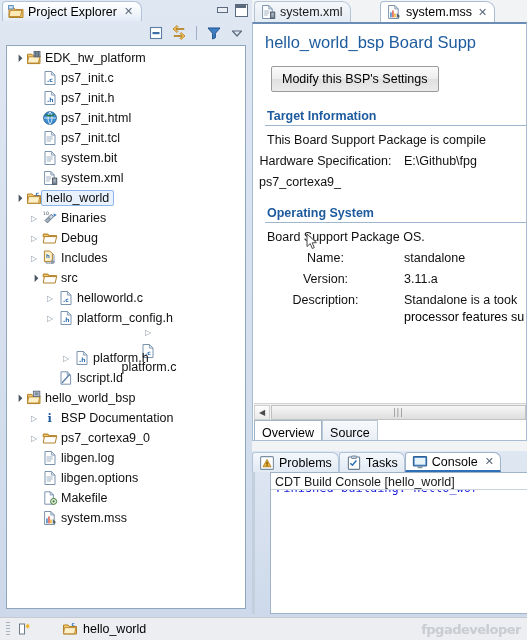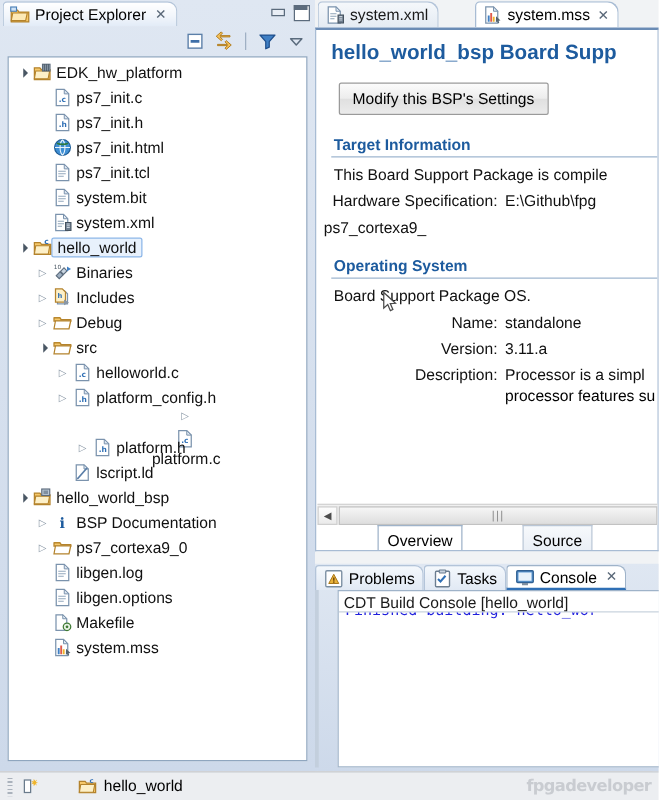--- a/index.html
+++ b/index.html
@@ -121,7 +121,7 @@
   }
   .ed-scroll { position: relative; padding: 0; }
   .bsp-title {
-    font-size: 16.5px; font-weight: bold; color: #1d5b9e;
+    font-size: 16.5px; font-weight: normal; color: #1d5b9e;
     padding: 9px 0 0 12px; white-space: nowrap;
   }
   .bsp-btn-wrap { padding: 14px 0 0 18px; }

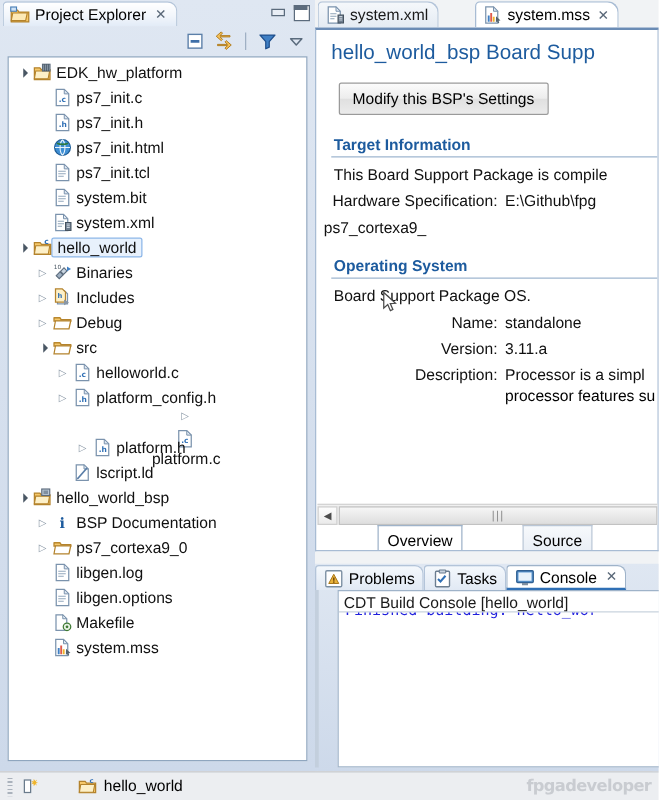--- a/index.html
+++ b/index.html
@@ -140,7 +140,7 @@
     font-size: 12.5px; color: #101010; padding: 7px 0 0 14px; white-space: nowrap;
   }
   .bsp-kv { display: flex; font-size: 12.5px; padding-top: 7px; white-space: nowrap; }
-  .bsp-k { width: 145px; text-align: right; color: #101010; }
+  .bsp-k { width: 145px; text-align: center; color: #101010; }
   .bsp-v { padding-left: 6px; color: #101010; }
   .bsp-cont { padding-left: 151px; padding-top: 3px; font-size: 12.5px; white-space: nowrap; }
 

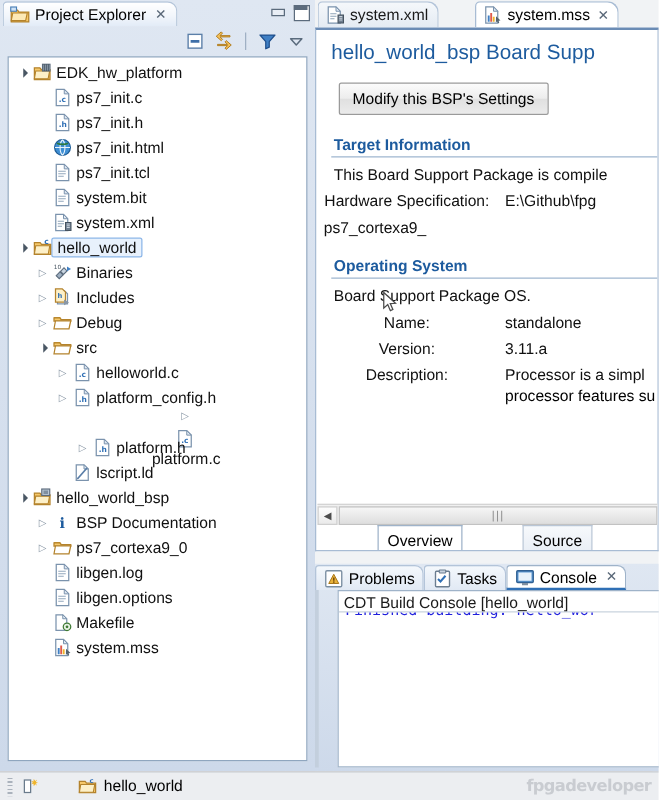--- a/index.html
+++ b/index.html
@@ -377,6 +377,17 @@
             <span class="twist closed"></span>
             <span class="ticon">
               <svg width="16" height="16" viewBox="0 0 16 16">
+                <path d="M1.2 4.2h4.6l1.1 1.5H14.6" fill="none" stroke="#c2912f" stroke-width="1.1"></path>
+       <path d="M1.2 4.2h4.6l1.1 1.5h7.7v1.2H1.2z" fill="#f6c86a" stroke="#b4832c" stroke-width="1"></path>
+       <path d="M2.4 6.6h12.2L13.2 13H1.2z" fill="#ffffff" stroke="#b4832c" stroke-width="1"></path>
+              </svg>
+            </span>
+            <span class="tlabel">Debug</span>
+          </div>
+          <div class="trow" style="padding-left: 20px;">
+            <span class="twist closed"></span>
+            <span class="ticon">
+              <svg width="16" height="16" viewBox="0 0 16 16">
                 <path d="M4 2.5h5.4L12 5.1v8H4z" fill="#ffffff" stroke="#7b93ad" stroke-width="1"></path>
        <path d="M2.4 1h5.4L10.4 3.6v8H2.4z" fill="#fdf0c8" stroke="#b4832c" stroke-width="1"></path>
        <text x="4" y="8.4" font-family="DejaVu Sans" font-size="5.4" fill="#2f6fb5" font-weight="bold">h</text>
@@ -384,17 +395,6 @@
               </svg>
             </span>
             <span class="tlabel">Includes</span>
-          </div>
-          <div class="trow" style="padding-left: 20px;">
-            <span class="twist closed"></span>
-            <span class="ticon">
-              <svg width="16" height="16" viewBox="0 0 16 16">
-                <path d="M1.2 4.2h4.6l1.1 1.5H14.6" fill="none" stroke="#c2912f" stroke-width="1.1"></path>
-       <path d="M1.2 4.2h4.6l1.1 1.5h7.7v1.2H1.2z" fill="#f6c86a" stroke="#b4832c" stroke-width="1"></path>
-       <path d="M2.4 6.6h12.2L13.2 13H1.2z" fill="#ffffff" stroke="#b4832c" stroke-width="1"></path>
-              </svg>
-            </span>
-            <span class="tlabel">Debug</span>
           </div>
           <div class="trow" style="padding-left: 20px;">
             <span class="twist open"></span>

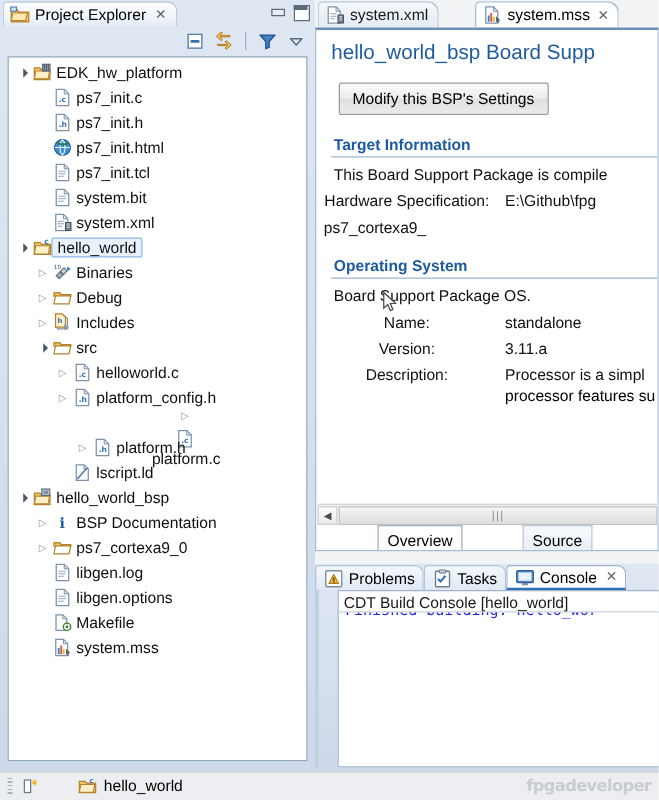--- a/index.html
+++ b/index.html
@@ -614,7 +614,7 @@
         </div>
         <div class="bsp-kv">
           <span class="bsp-k">Description:</span>
-          <span class="bsp-v">Processor is a simpl</span>
+          <span class="bsp-v">Standalone is a took</span>
         </div>
         <div class="bsp-cont">processor features su</div>
       </div>

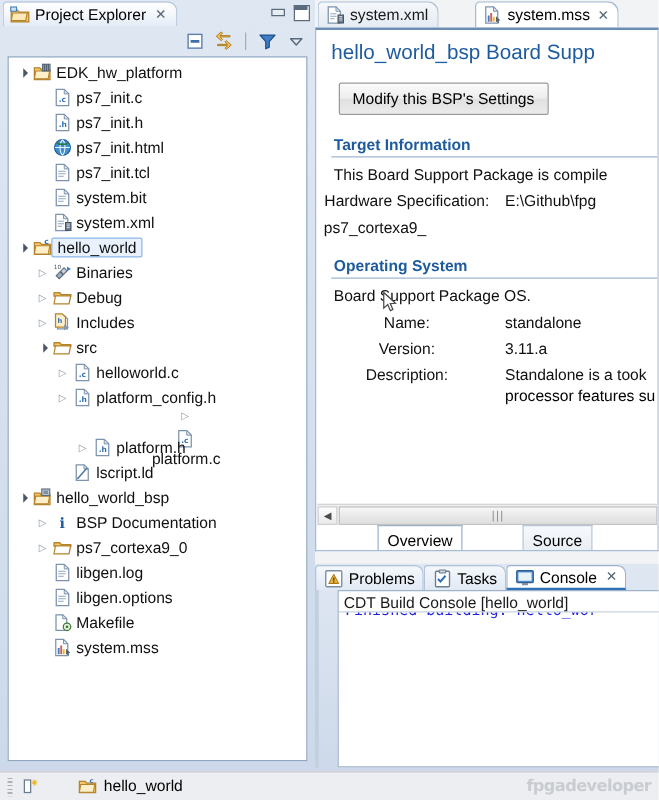--- a/index.html
+++ b/index.html
@@ -166,7 +166,6 @@
     height: 20px; padding: 12px 7px; display: flex; align-items: center;
     font-size: 12.5px; border: 1px solid #b9c6d6; border-bottom: none;
     background: linear-gradient(to bottom,#f7f9fc,#e6ecf4);
-    margin-left: 48px;
   }
   .ed-ftab.active { background: #ffffff; border-color: #9fb3c9; }
 

